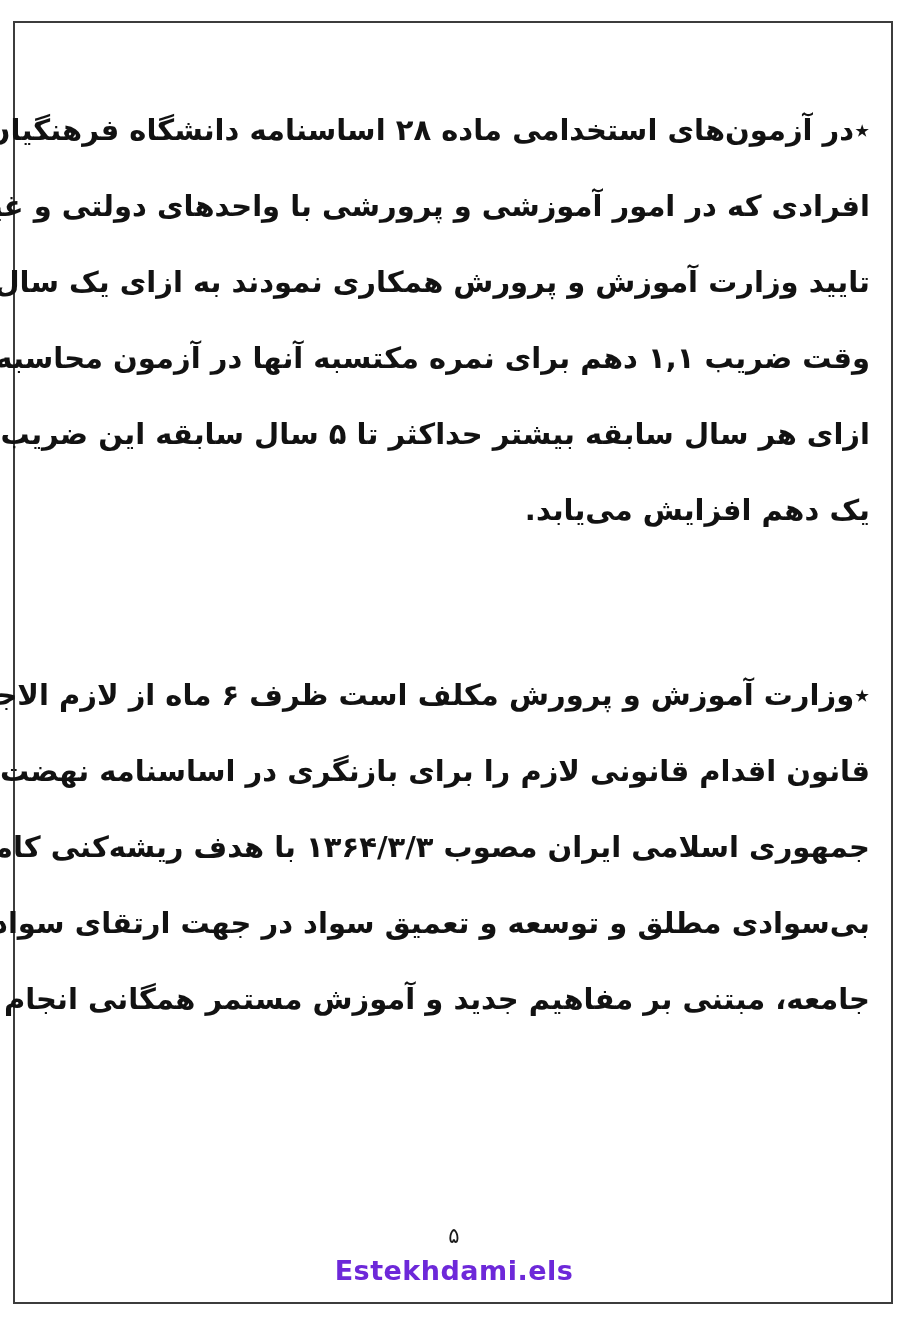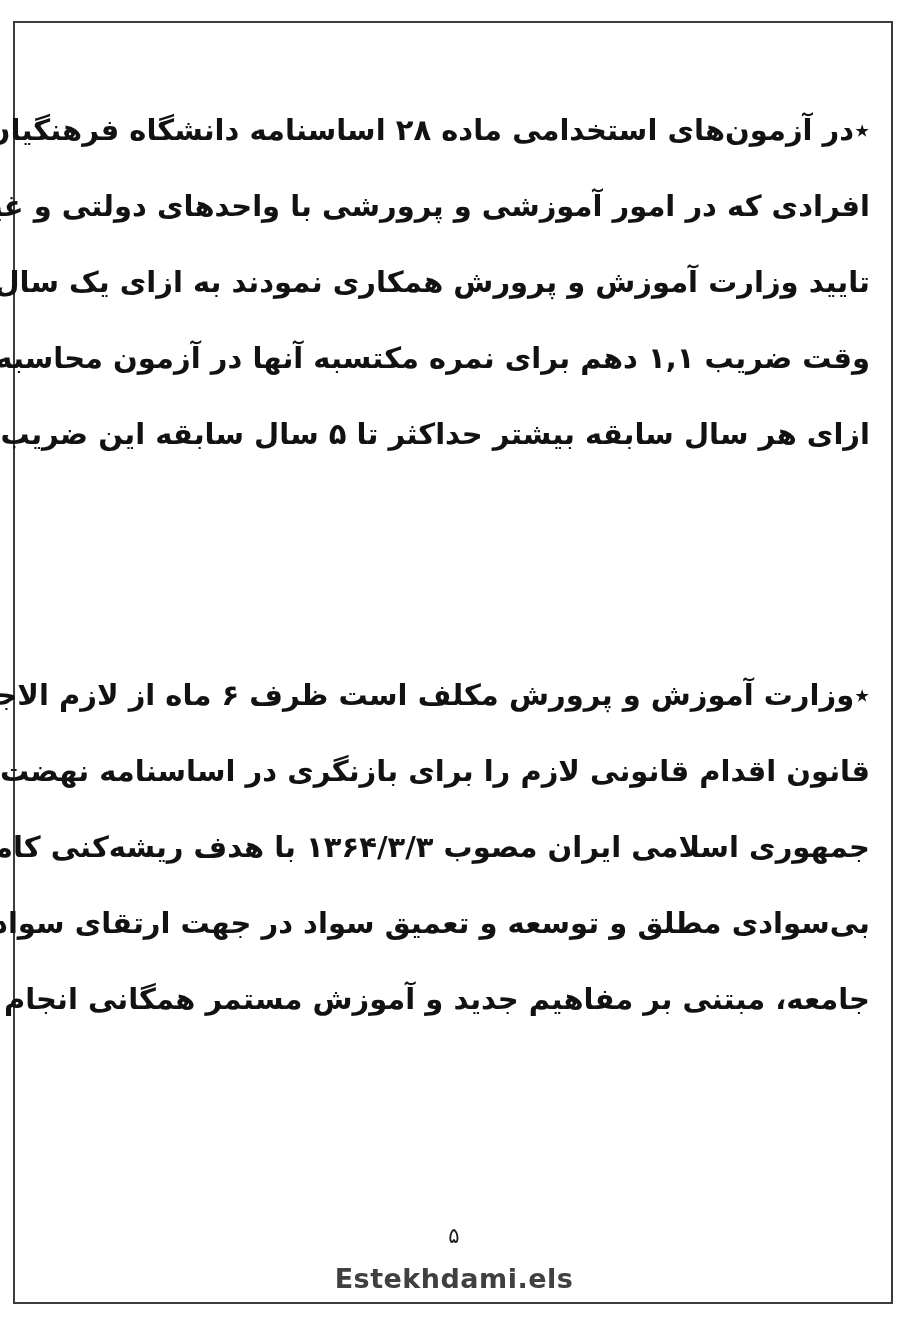--- a/index.html
+++ b/index.html
@@ -88,6 +88,7 @@
       <div class="line">تایید وزارت آموزش و پرورش همکاری نمودند به ازای یک سال سابقه تمام</div>
       <div class="line">وقت ضریب ۱,۱ دهم برای نمره مکتسبه آنها در آزمون محاسبه شده و به</div>
       <div class="line">ازای هر سال سابقه بیشتر حداکثر تا ۵ سال سابقه این ضریب به میزان</div>
+      <div class="line">یک دهم افزایش می‌یابد.</div>
     </div>
 
     <div class="paragraph p2">

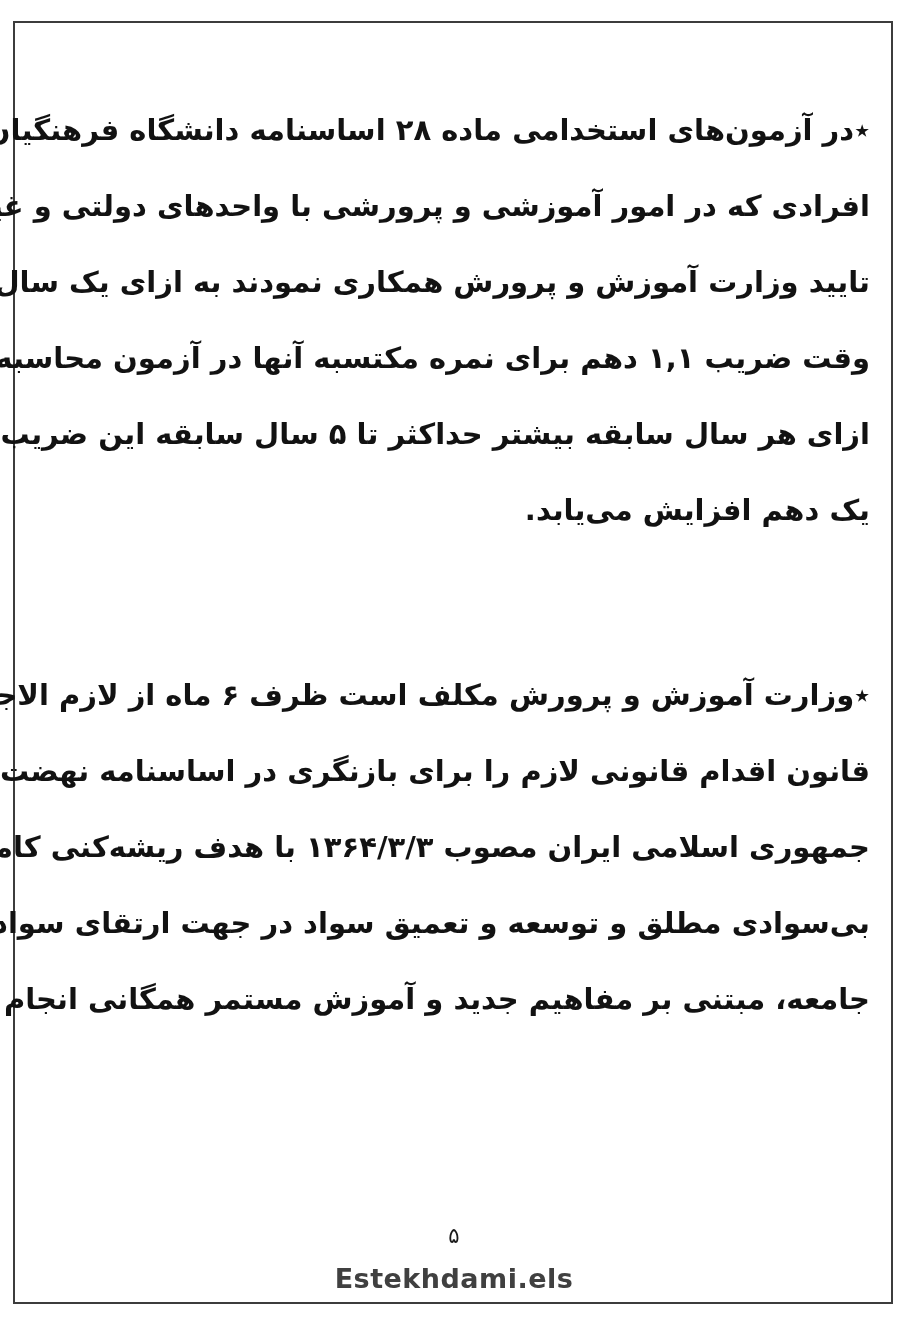--- a/index.html
+++ b/index.html
@@ -68,9 +68,8 @@
     text-align: center;
     font-size: 27px;
     font-weight: bold;
-    color: #404040;
+    color: #6d28d9;
     letter-spacing: 0.5px;
-    margin-top: 8px;
   }
 </style>
 </head>

